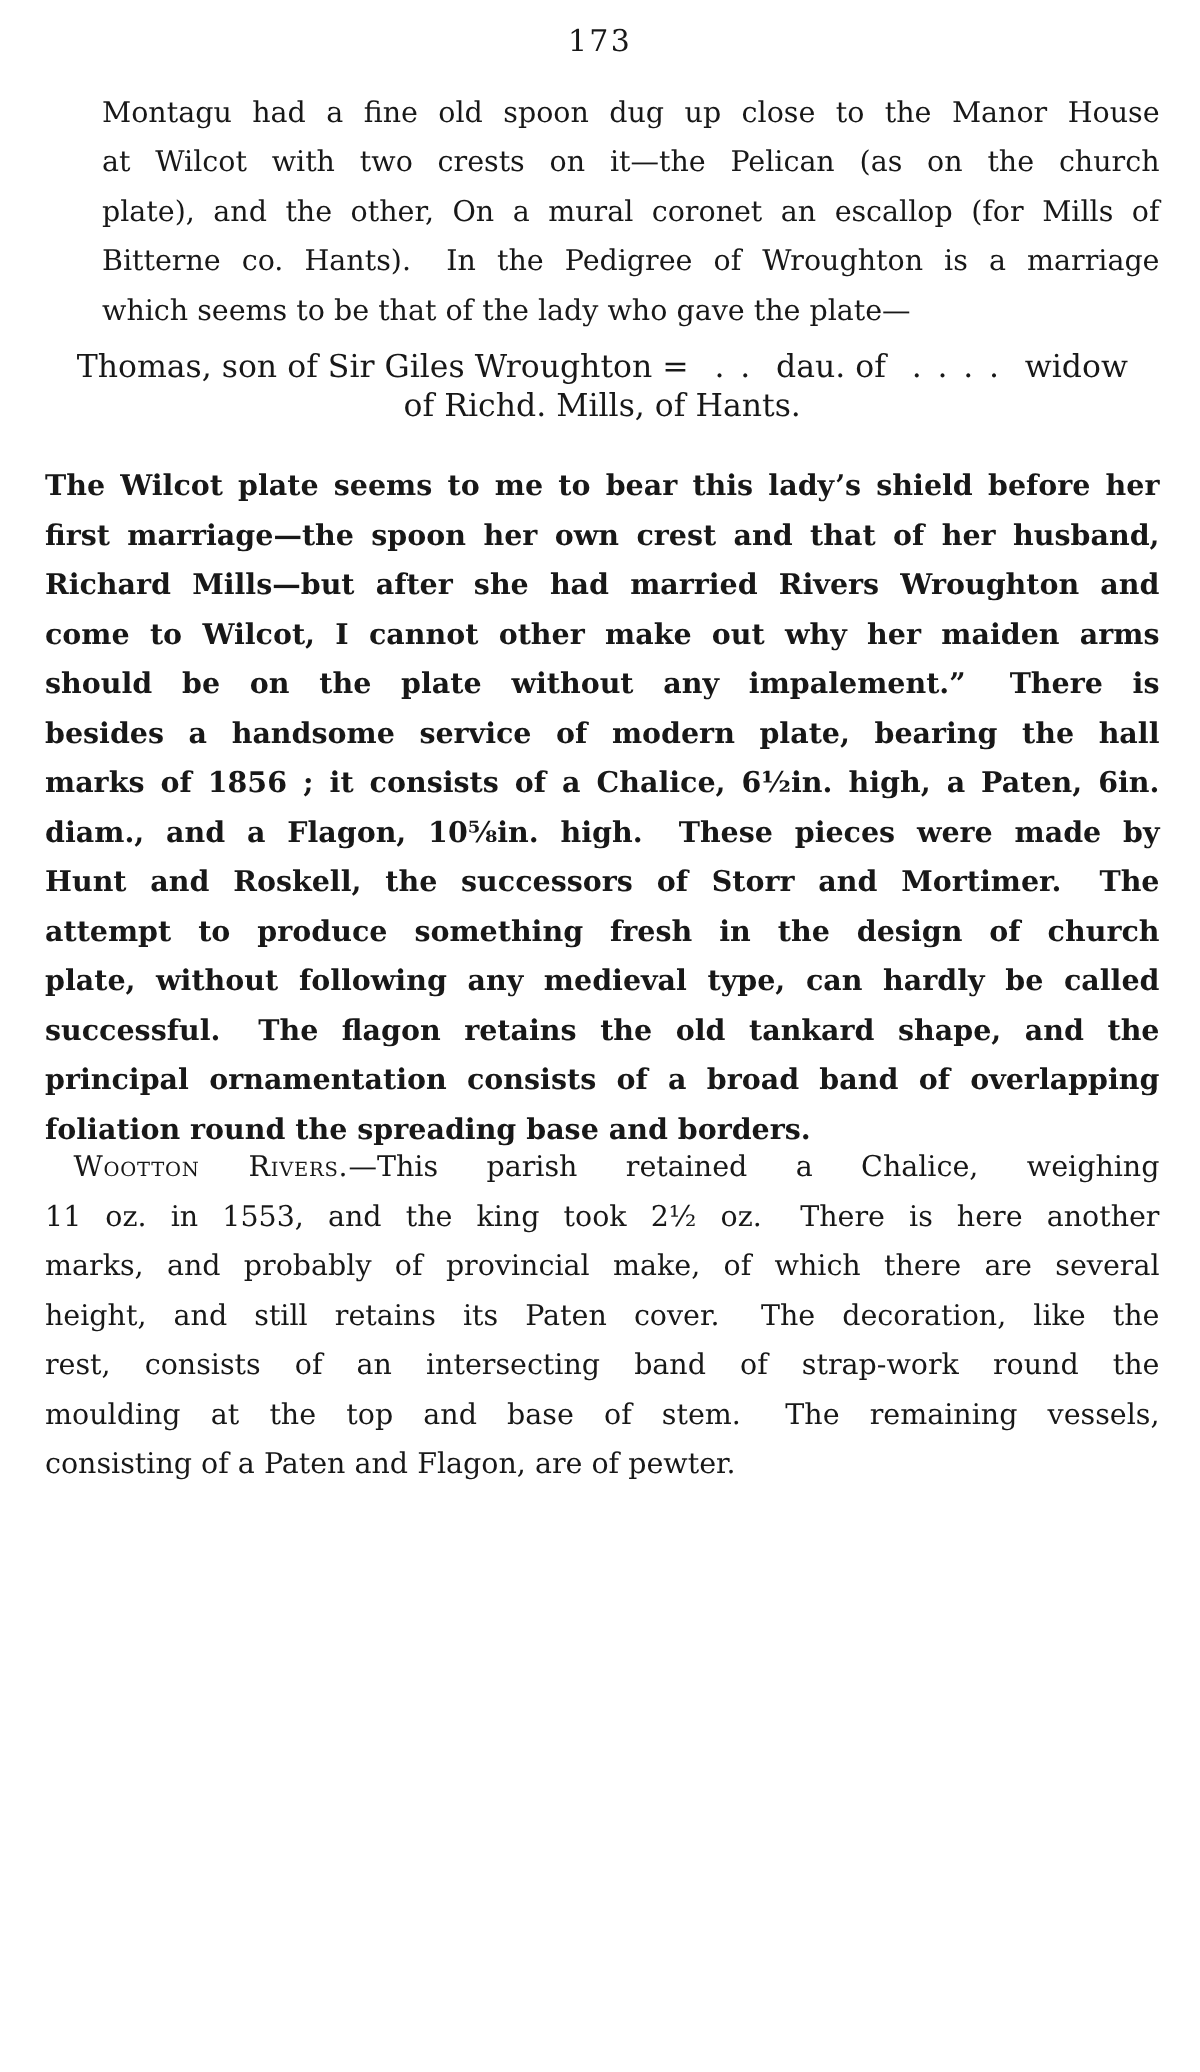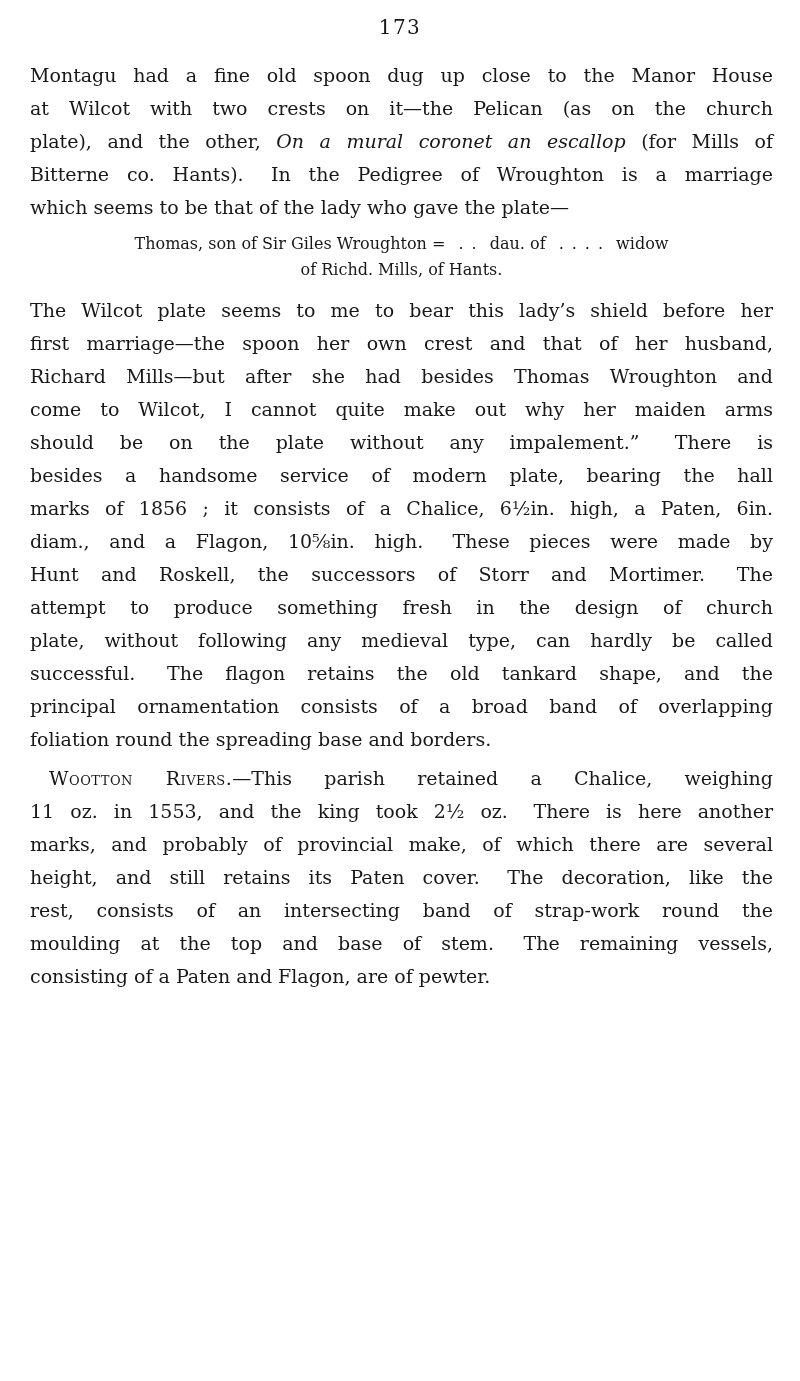--- a/index.html
+++ b/index.html
@@ -26,7 +26,7 @@
     position: absolute;
     left: 30px; right: 27px;
   }
-  .p1 { top: 59px; }
+  .p1 { top: 59px; margin-left: 38px; }
   .pedigree {
     position: absolute;
     top: 231px; left: 30px; right: 27px;

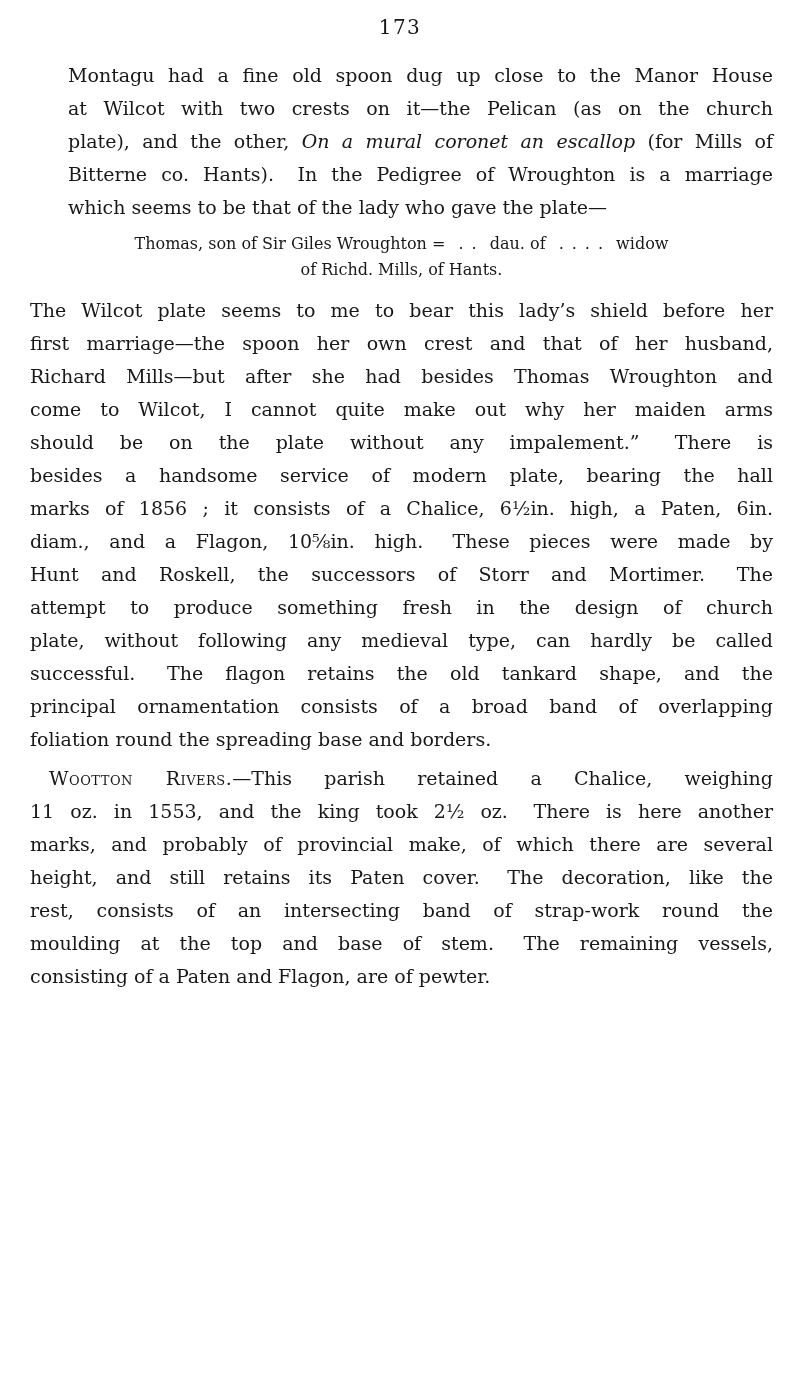--- a/index.html
+++ b/index.html
@@ -44,7 +44,7 @@
   }
   .lastline { text-align-last: left; }
   .indent { text-indent: 19px; }
-  .it { font-style: italic; }
+  .it { }
   .sc { font-variant: small-caps; letter-spacing: 0.5px; }
 </style>
 </head>

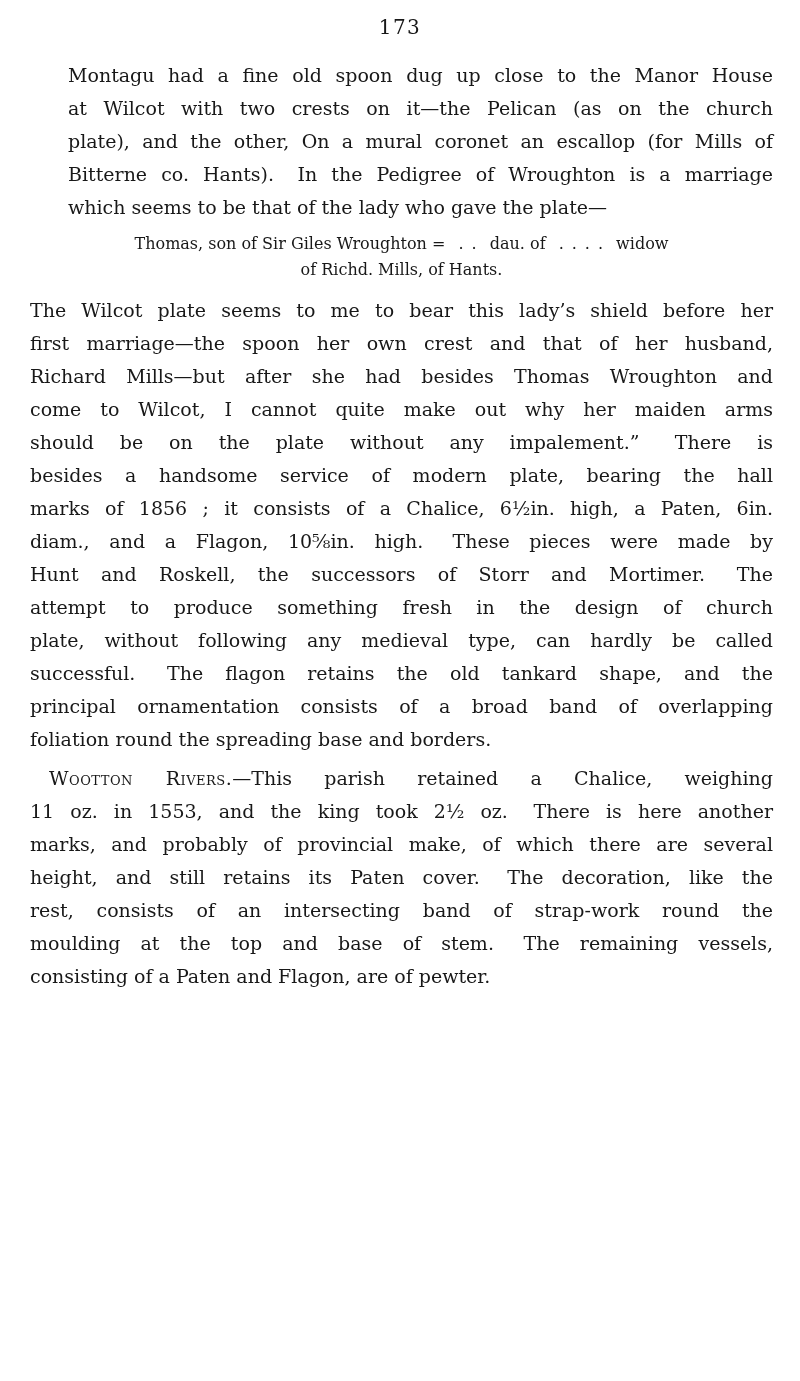--- a/index.html
+++ b/index.html
@@ -31,7 +31,7 @@
     position: absolute;
     top: 231px; left: 30px; right: 27px;
     text-align: center;
-    font-size: 16px;
+    font-size: 21px;
     line-height: 26px;
   }
   .p2 { top: 294px; }

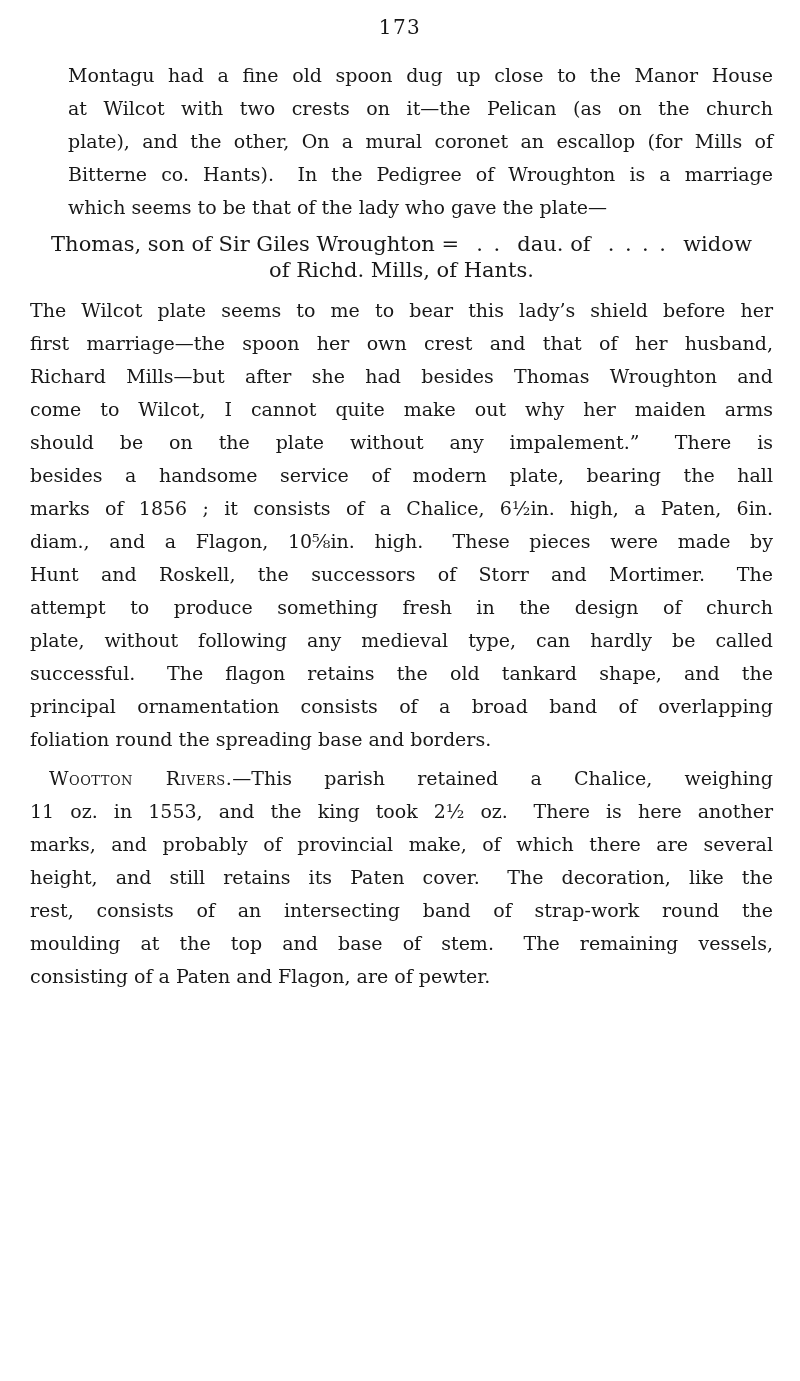--- a/index.html
+++ b/index.html
@@ -34,7 +34,7 @@
     font-size: 21px;
     line-height: 26px;
   }
-  .p2 { top: 294px; }
+  .p2 { top: 308px; font-weight: bold; }
   .p3 { top: 762px; }
   .line {
     font-size: 19px;

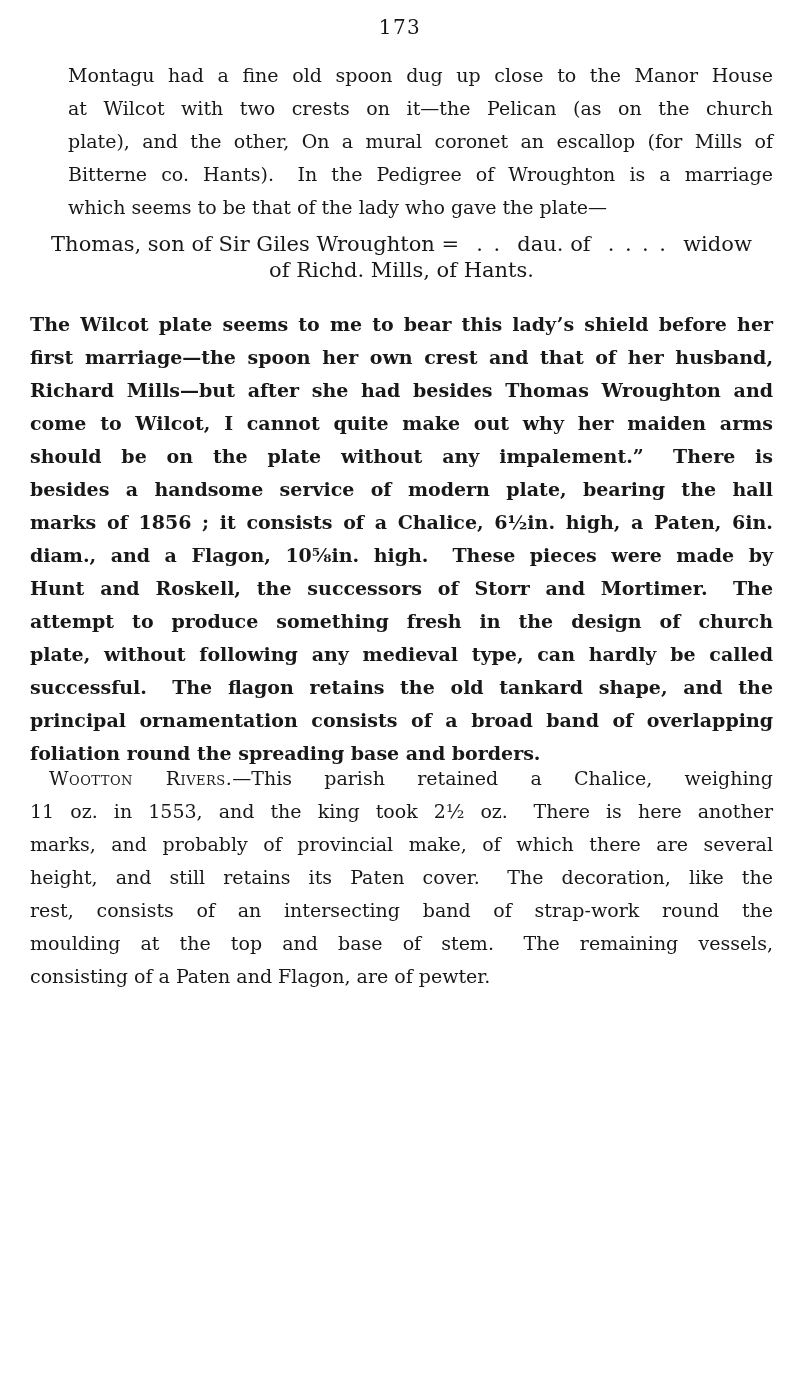--- a/index.html
+++ b/index.html
@@ -70,7 +70,7 @@
   <div class="para p2">
     <div class="line">The Wilcot plate seems to me to bear this lady’s shield before her</div>
     <div class="line">first marriage—the spoon her own crest and that of her husband,</div>
-    <div class="line">Richard Mills—but after she had besides Thomas Wroughton and</div>
+    <div class="line">Richard Mills—but after she had married Rivers Wroughton and</div>
     <div class="line">come to Wilcot, I cannot quite make out why her maiden arms</div>
     <div class="line">should be on the plate without any impalement.”  There is</div>
     <div class="line">besides a handsome service of modern plate, bearing the hall</div>

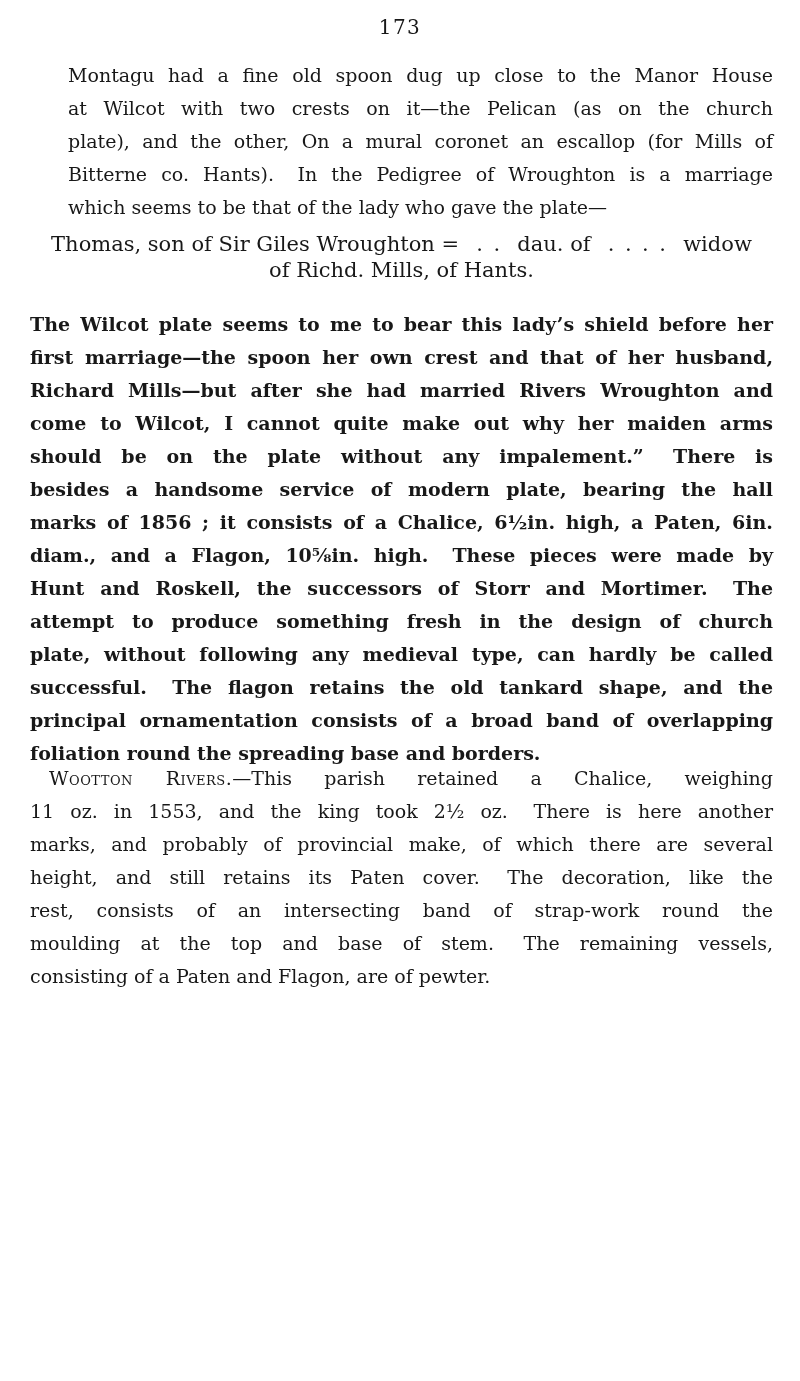--- a/index.html
+++ b/index.html
@@ -71,7 +71,7 @@
     <div class="line">The Wilcot plate seems to me to bear this lady’s shield before her</div>
     <div class="line">first marriage—the spoon her own crest and that of her husband,</div>
     <div class="line">Richard Mills—but after she had married Rivers Wroughton and</div>
-    <div class="line">come to Wilcot, I cannot quite make out why her maiden arms</div>
+    <div class="line">come to Wilcot, I cannot other make out why her maiden arms</div>
     <div class="line">should be on the plate without any impalement.”  There is</div>
     <div class="line">besides a handsome service of modern plate, bearing the hall</div>
     <div class="line">marks of 1856 ; it consists of a Chalice, 6½in. high, a Paten, 6in.</div>

